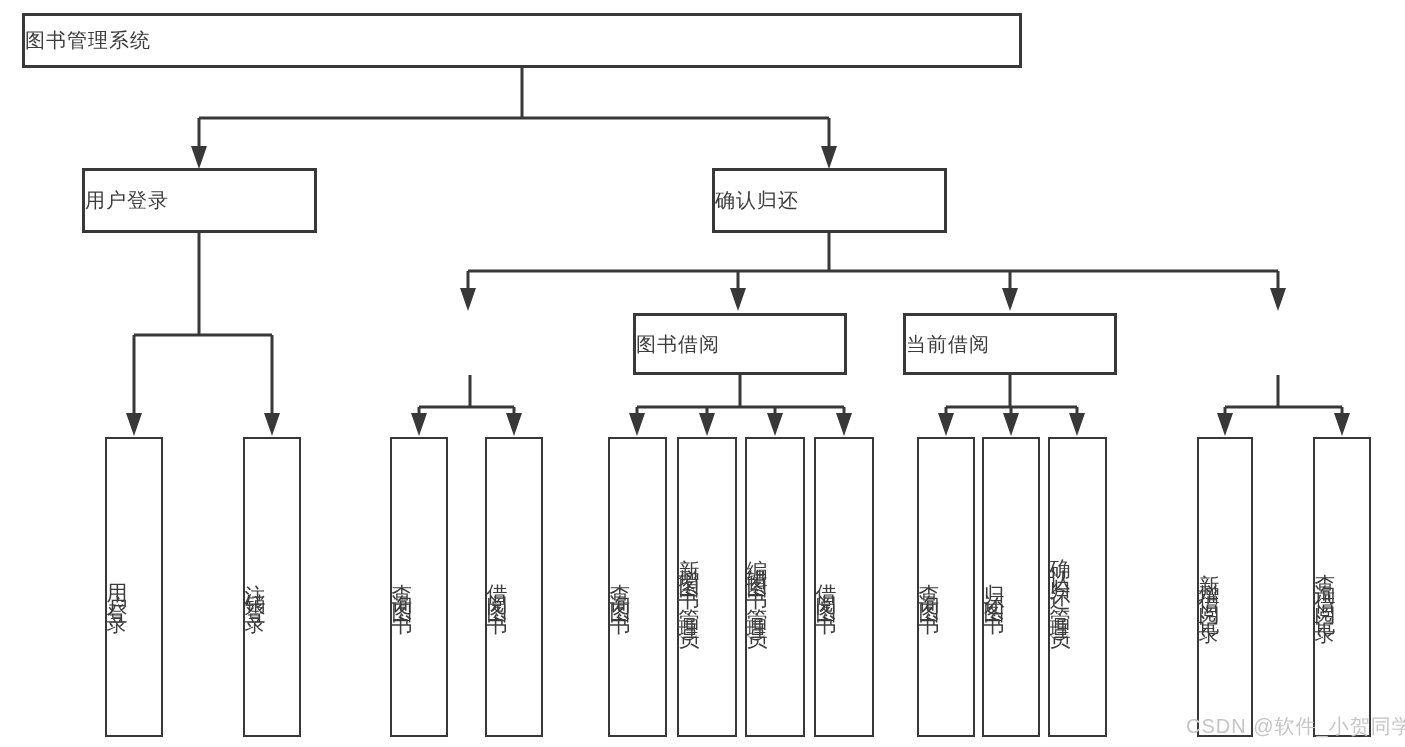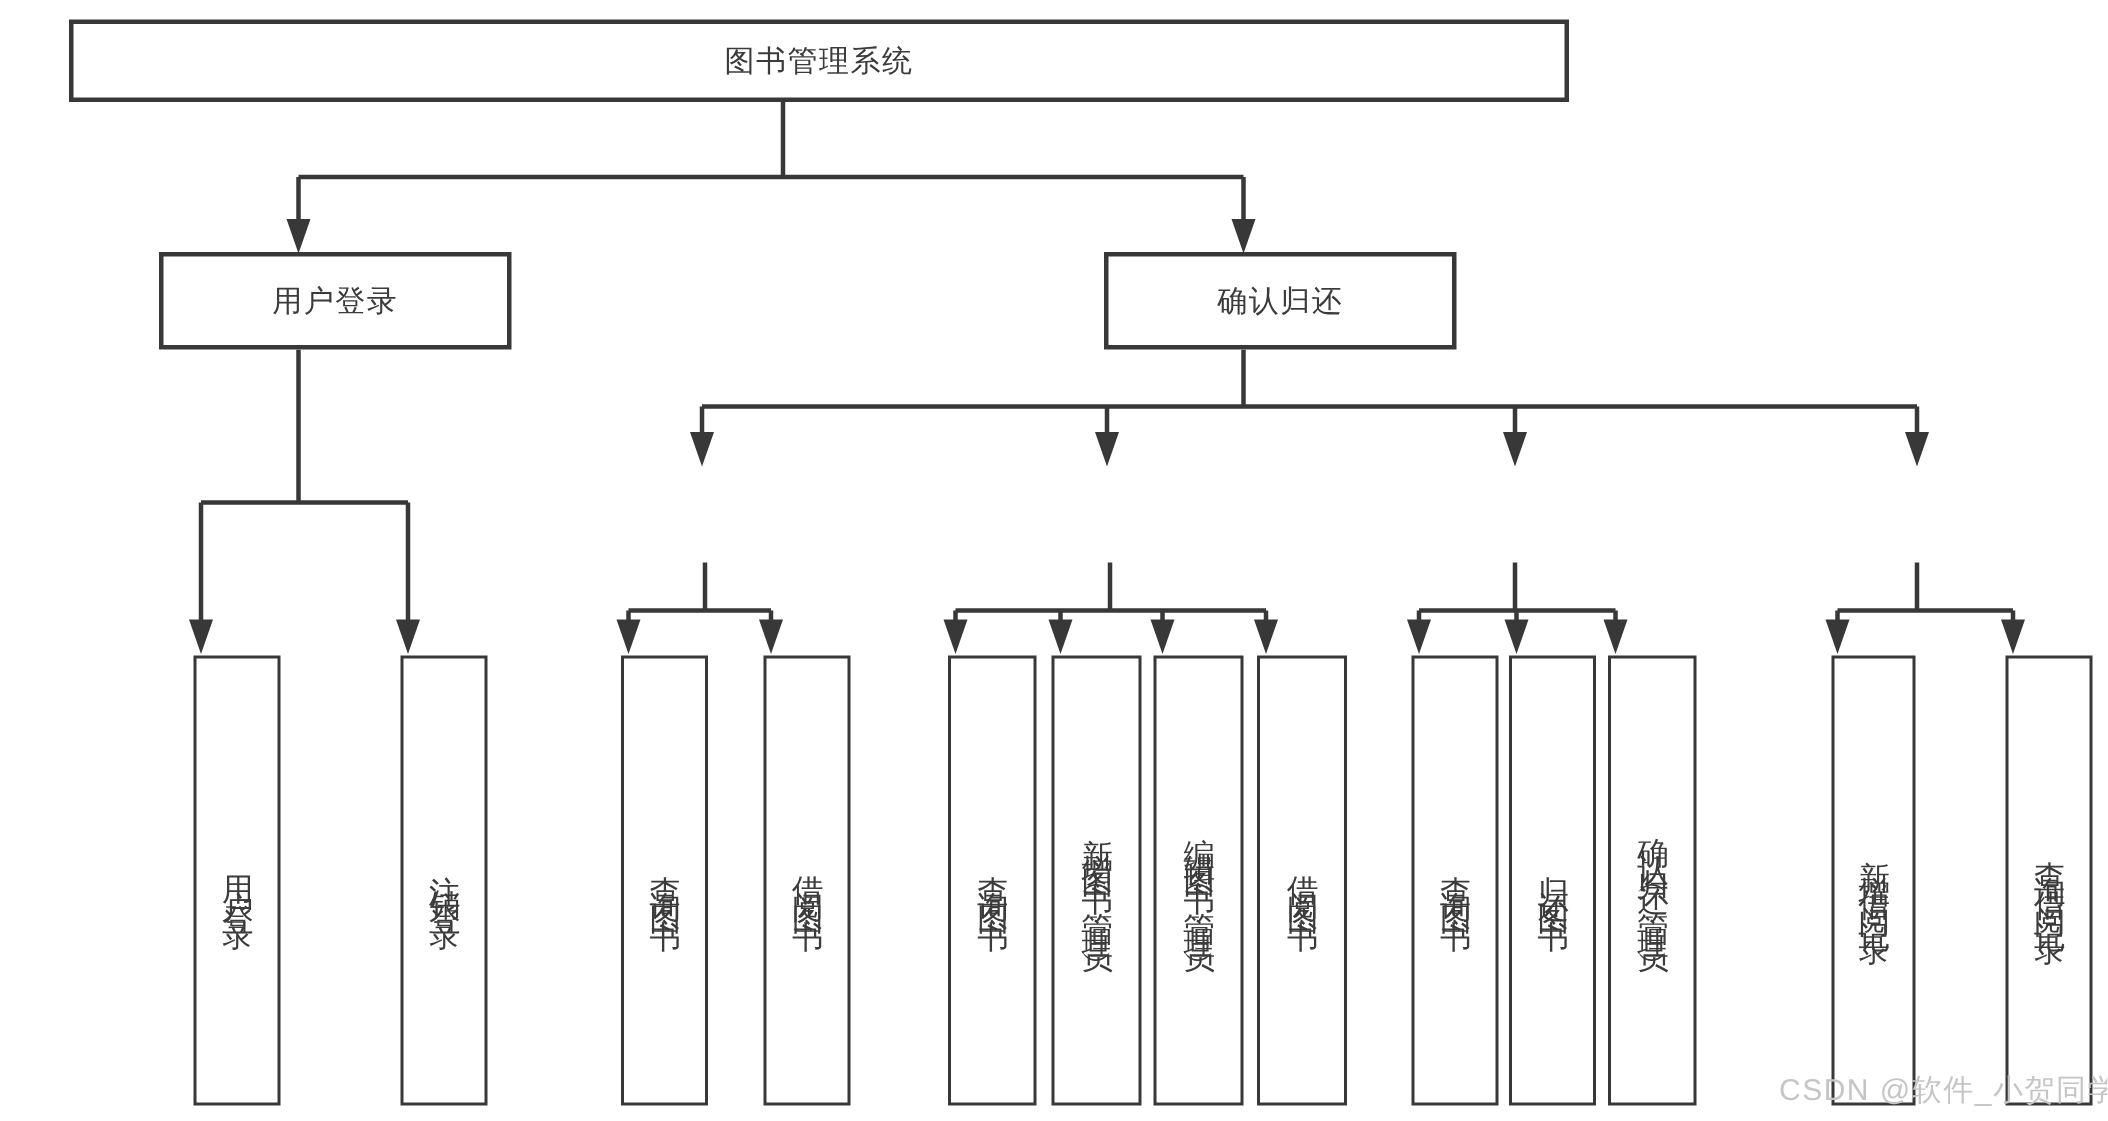--- a/index.html
+++ b/index.html
@@ -24,8 +24,7 @@
     border: 3px solid #383838;
     display: flex;
     align-items: center;
-    justify-content: center;
-    margin-left: 24px;
+    justify-content: flex-start;
   }
   .box .hlabel {
     font-size: 20px;

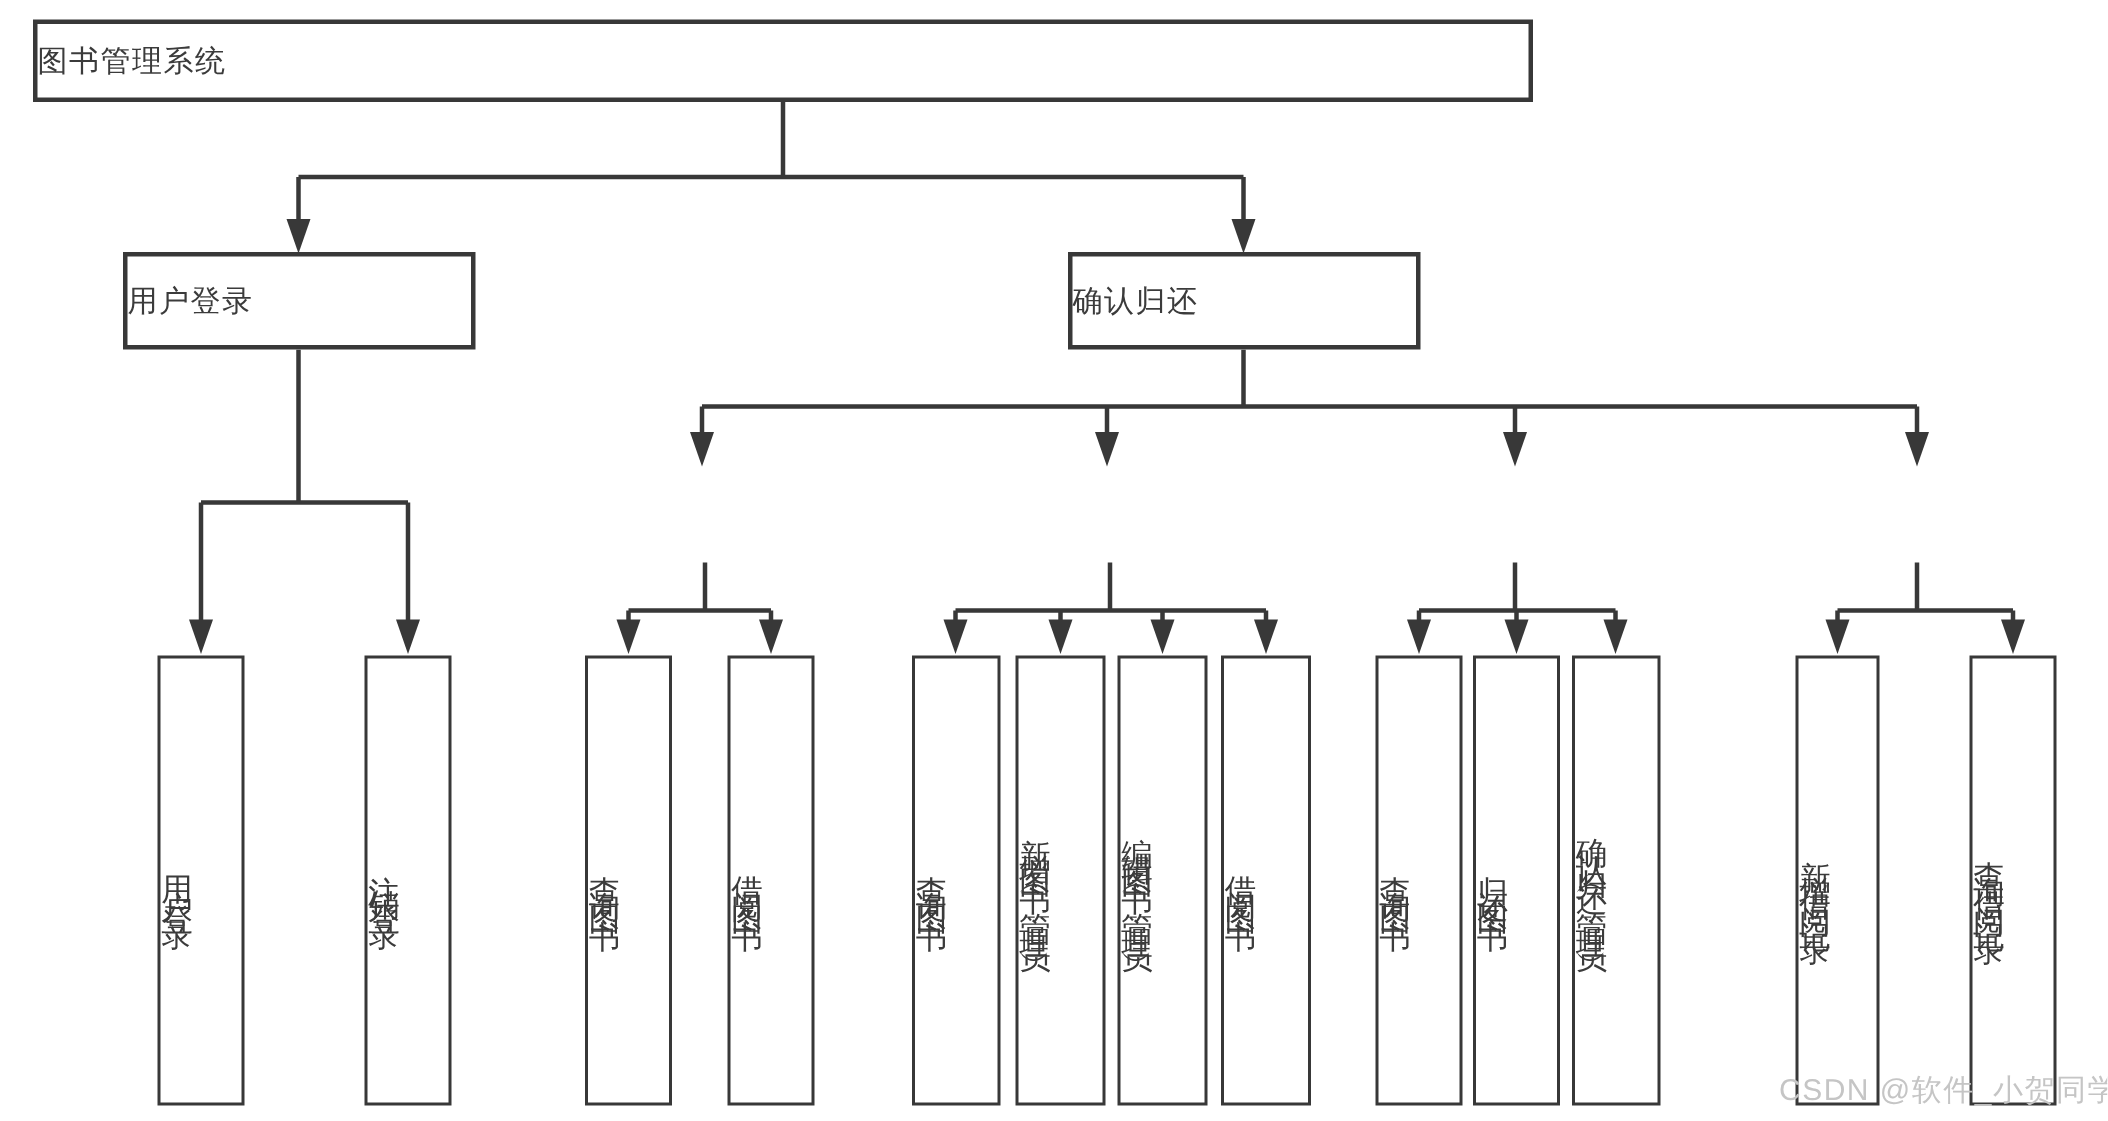--- a/index.html
+++ b/index.html
@@ -132,6 +132,9 @@
     <span class="hlabel">确认归还</span>
   </div>
 
+  <div class="box" id="s-borrow">
+    <span class="hlabel">图书借阅</span>
+  </div>
 
   <div class="box leaf" id="lf-1">
     <span class="vlabel">用户登录</span>

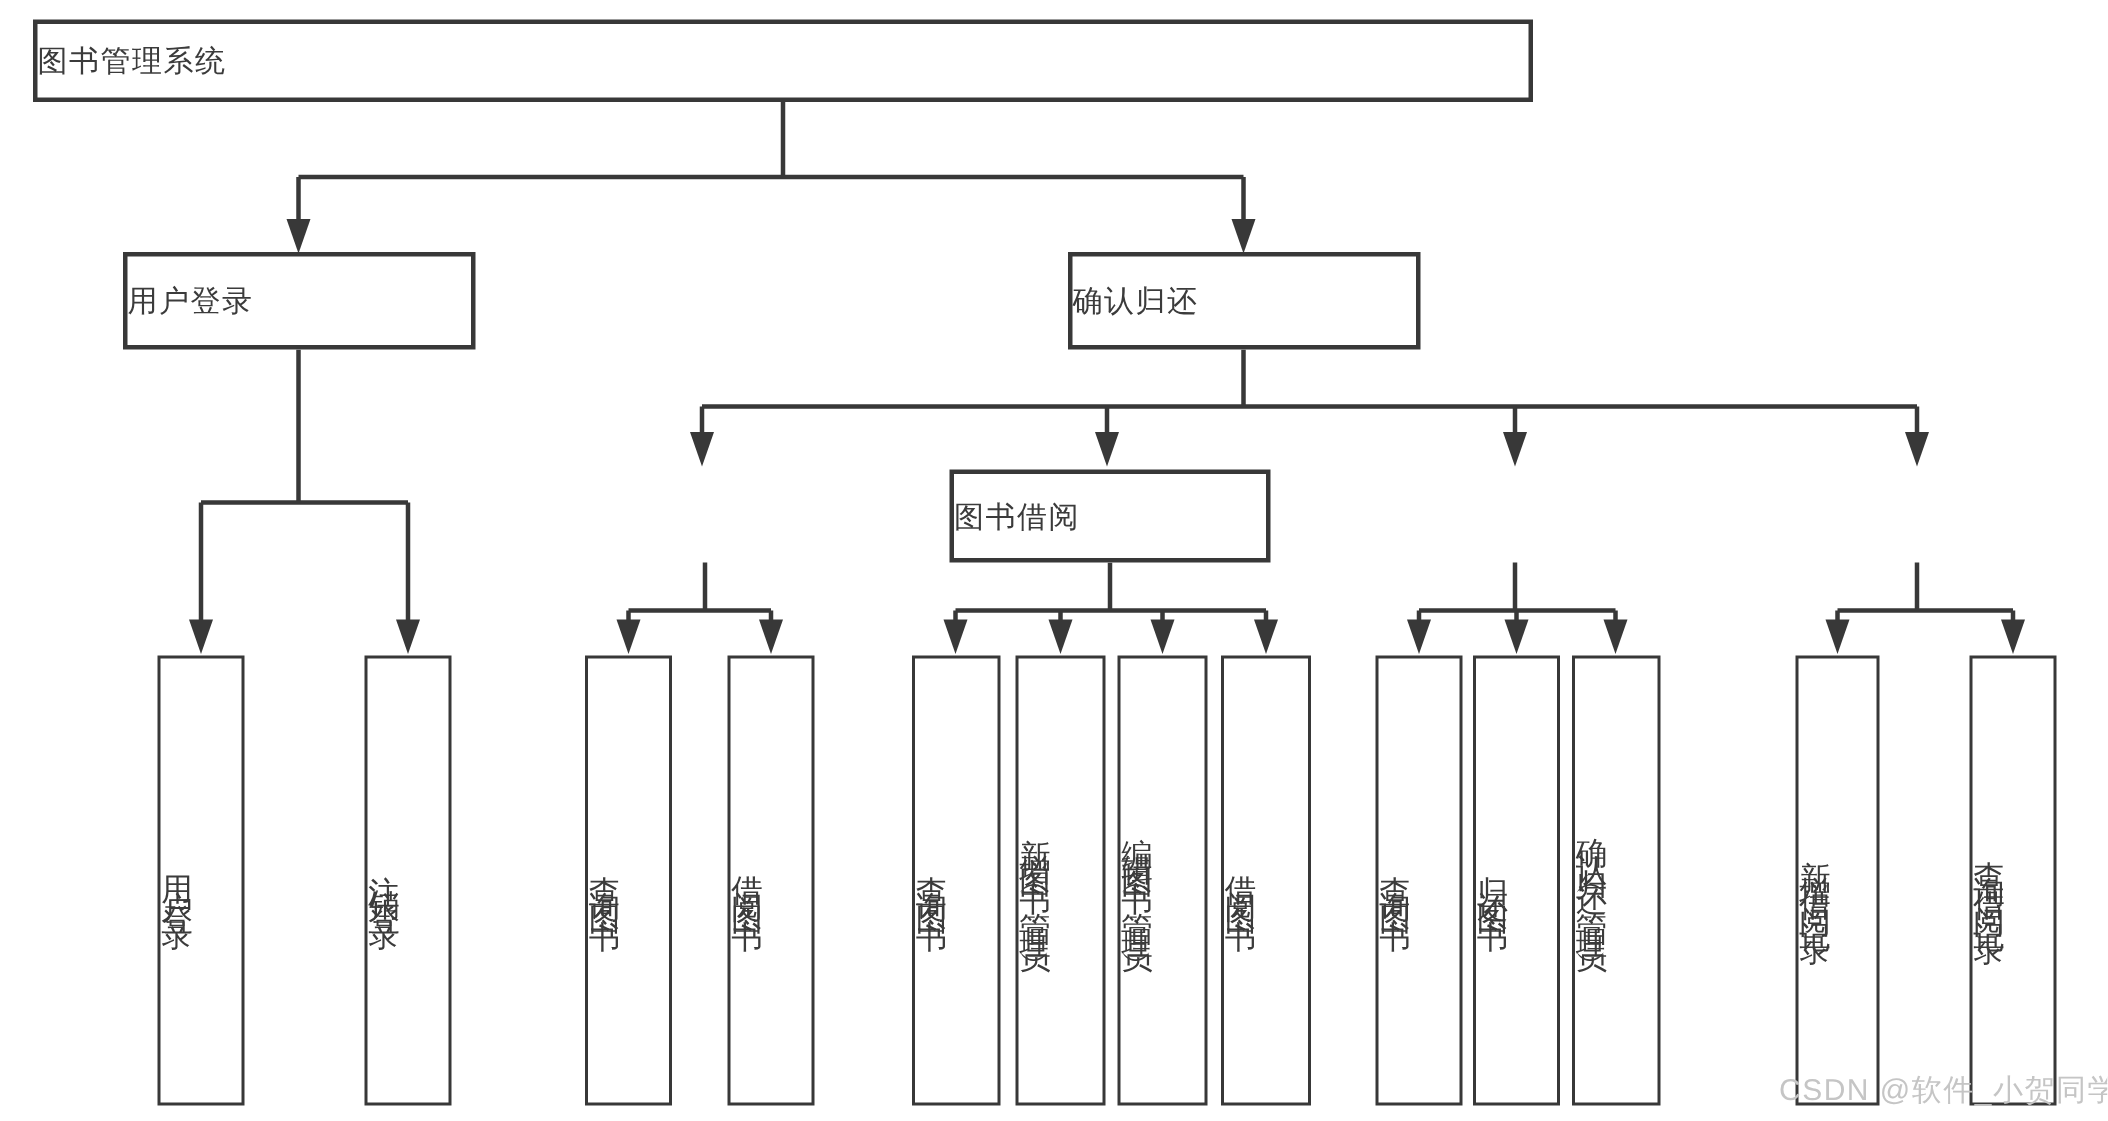--- a/index.html
+++ b/index.html
@@ -135,6 +135,9 @@
   <div class="box" id="s-borrow">
     <span class="hlabel">图书借阅</span>
   </div>
+  <div class="box" id="s-current">
+    <span class="hlabel">当前借阅</span>
+  </div>
 
   <div class="box leaf" id="lf-1">
     <span class="vlabel">用户登录</span>

